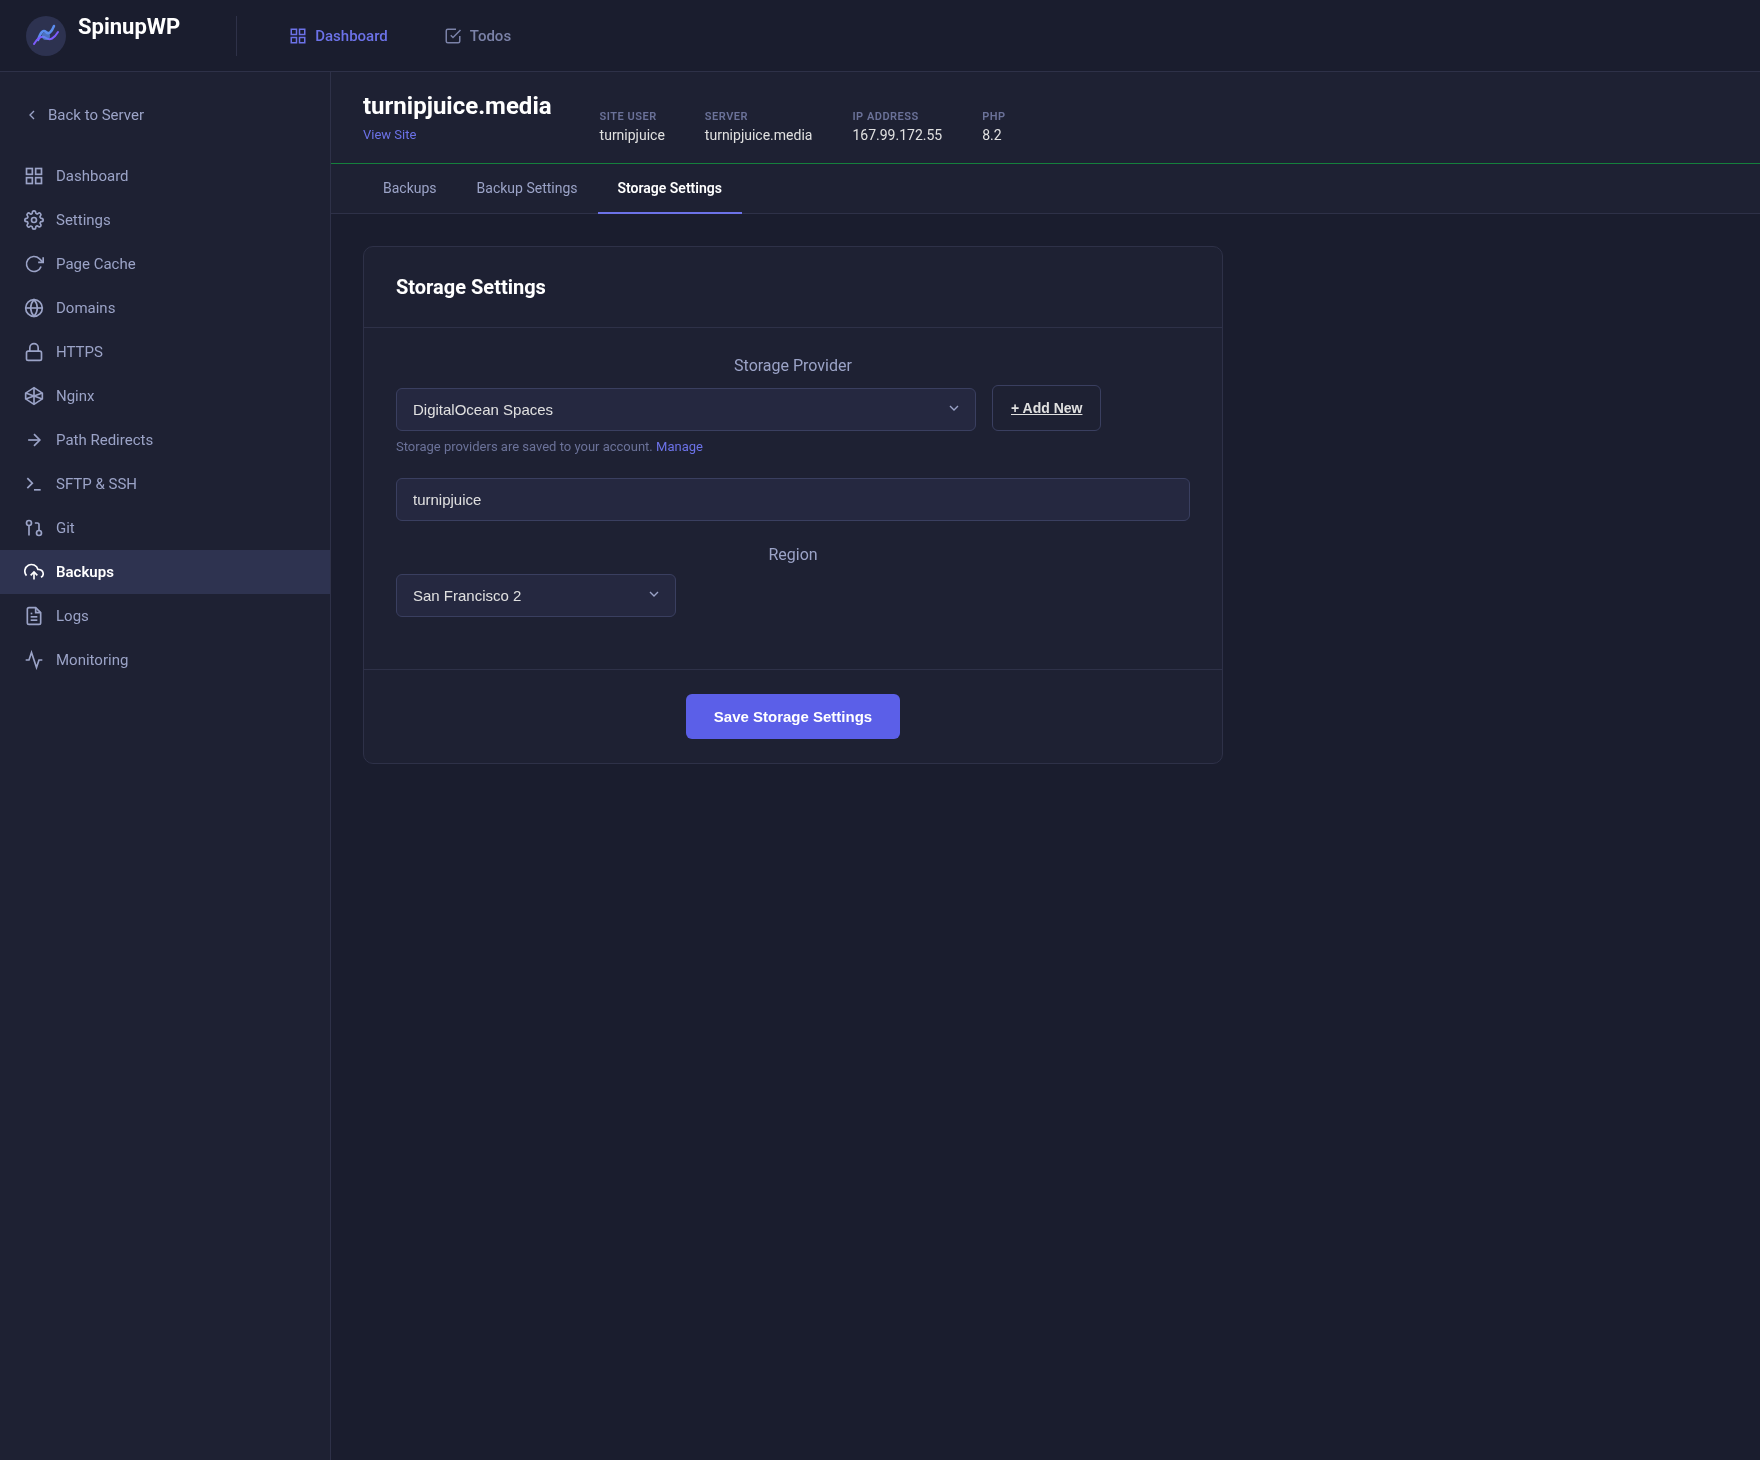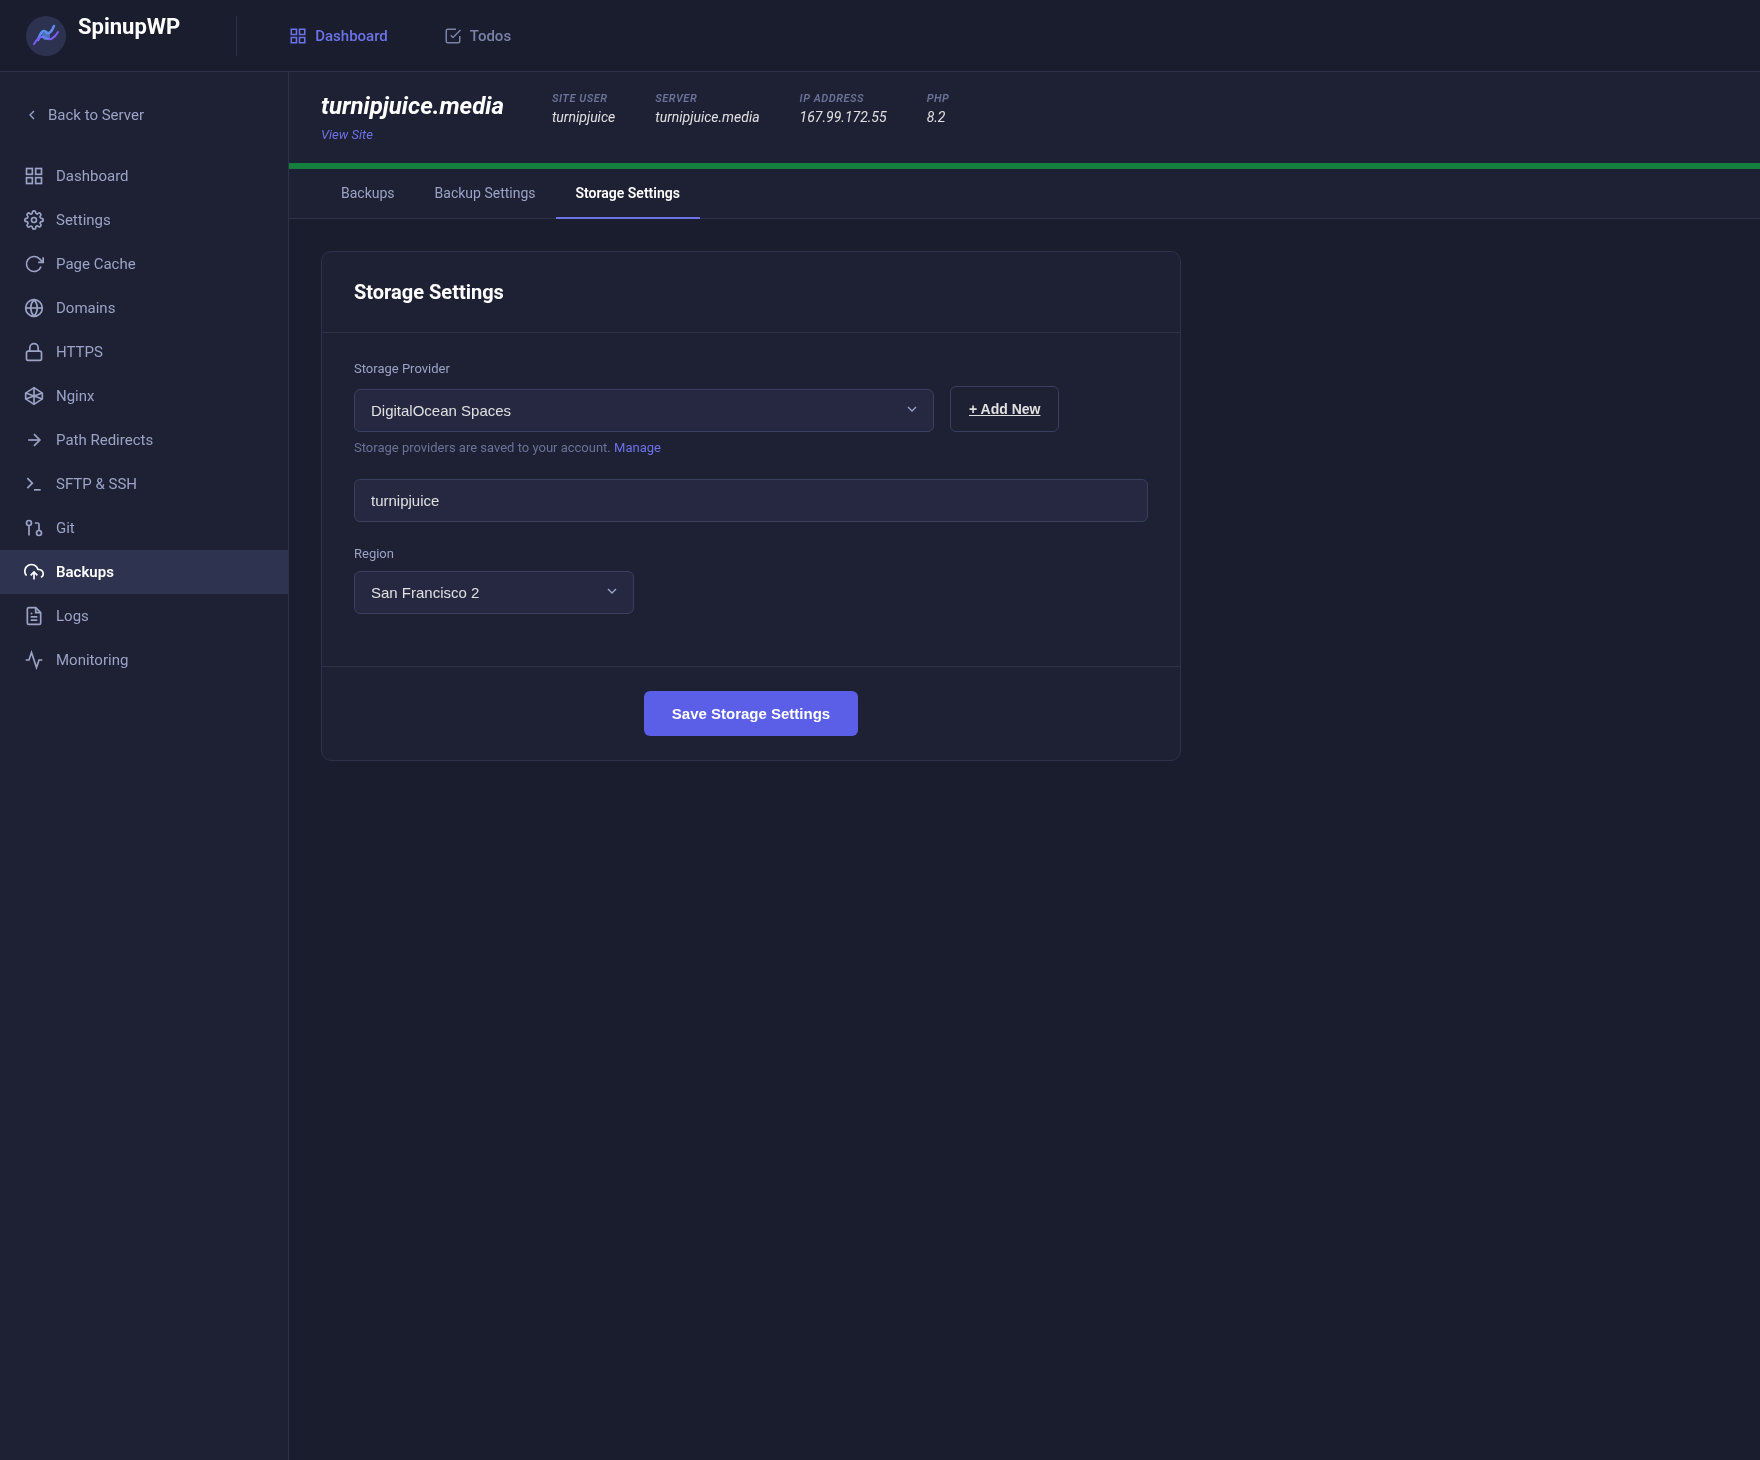--- a/index.html
+++ b/index.html
@@ -65,7 +65,7 @@
 
     
     .sidebar {
-      width: 289px;
+      width: 331px;
       background: #1e2133;
       border-right: 1px solid #2e3148;
       padding: 24px 0;

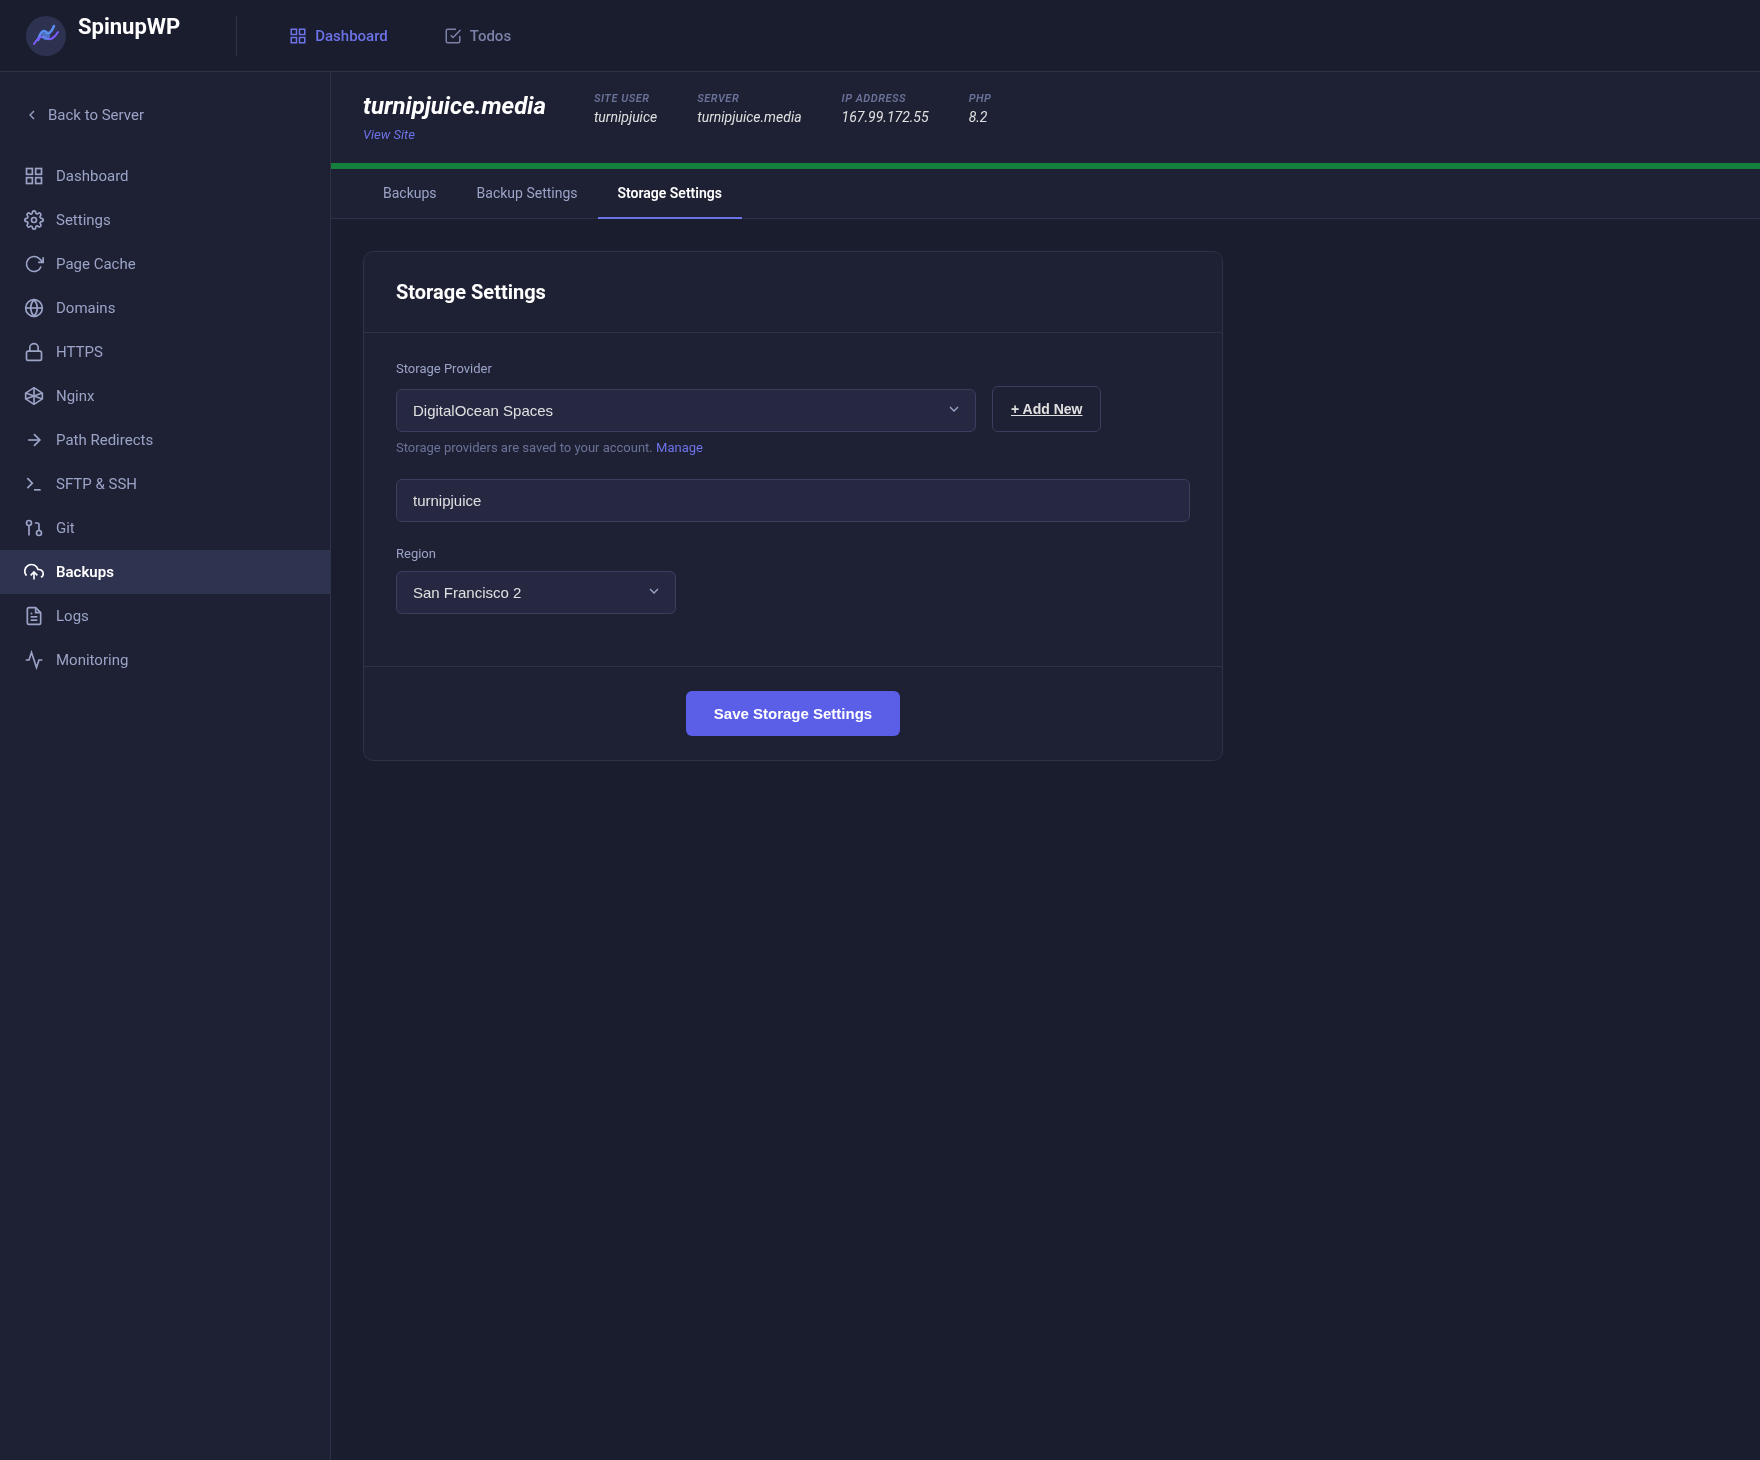--- a/index.html
+++ b/index.html
@@ -109,12 +109,11 @@
     
     .site-header {
       background: #1e2133;
-      border-bottom: 6px solid #15803d;
+      border-bottom: 1px solid #15803d;
       padding: 20px 32px;
       display: flex;
-      align-items: flex-start;
+      align-items: flex-end;
       gap: 48px;
-      font-style: italic;
     }
     .site-title-group {}
     .site-title {

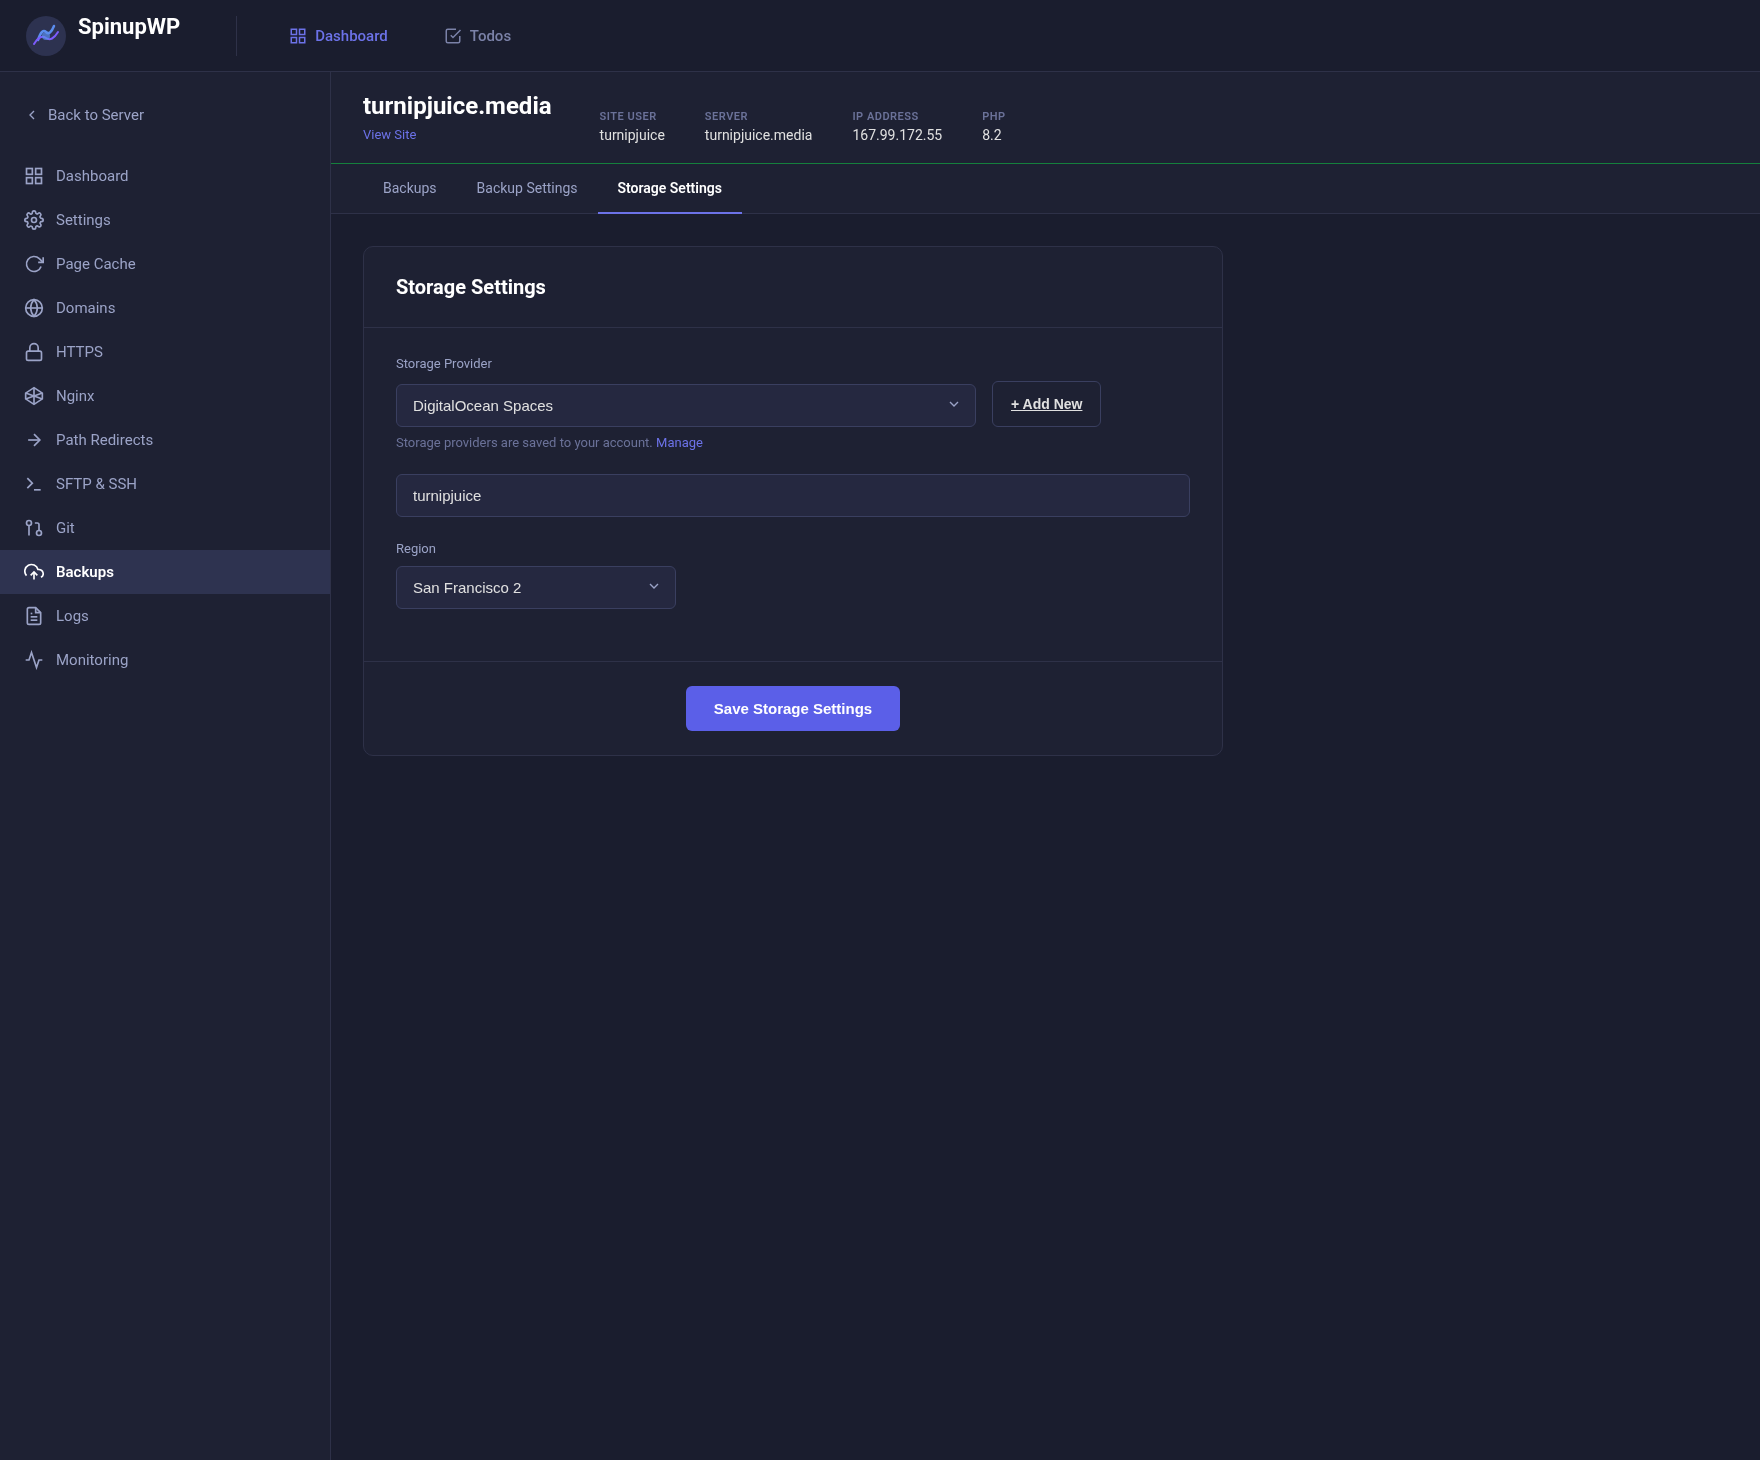--- a/index.html
+++ b/index.html
@@ -201,10 +201,11 @@
       margin-bottom: 24px;
     }
     .form-label {
-      font-size: 13px;
+      font-size: 16px;
       color: #9ba3c7;
       margin-bottom: 10px;
       display: block;
+      text-align: center;
     }
     .select-wrapper {
       position: relative;

